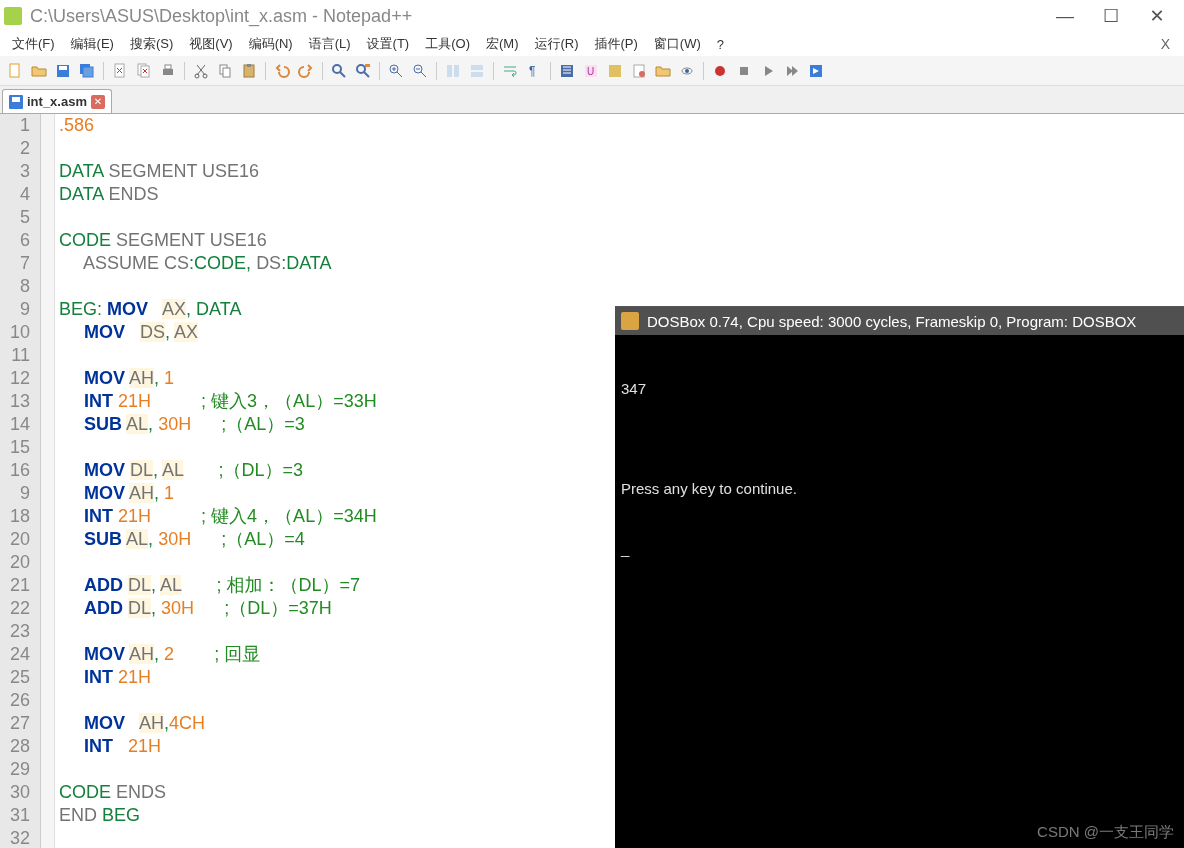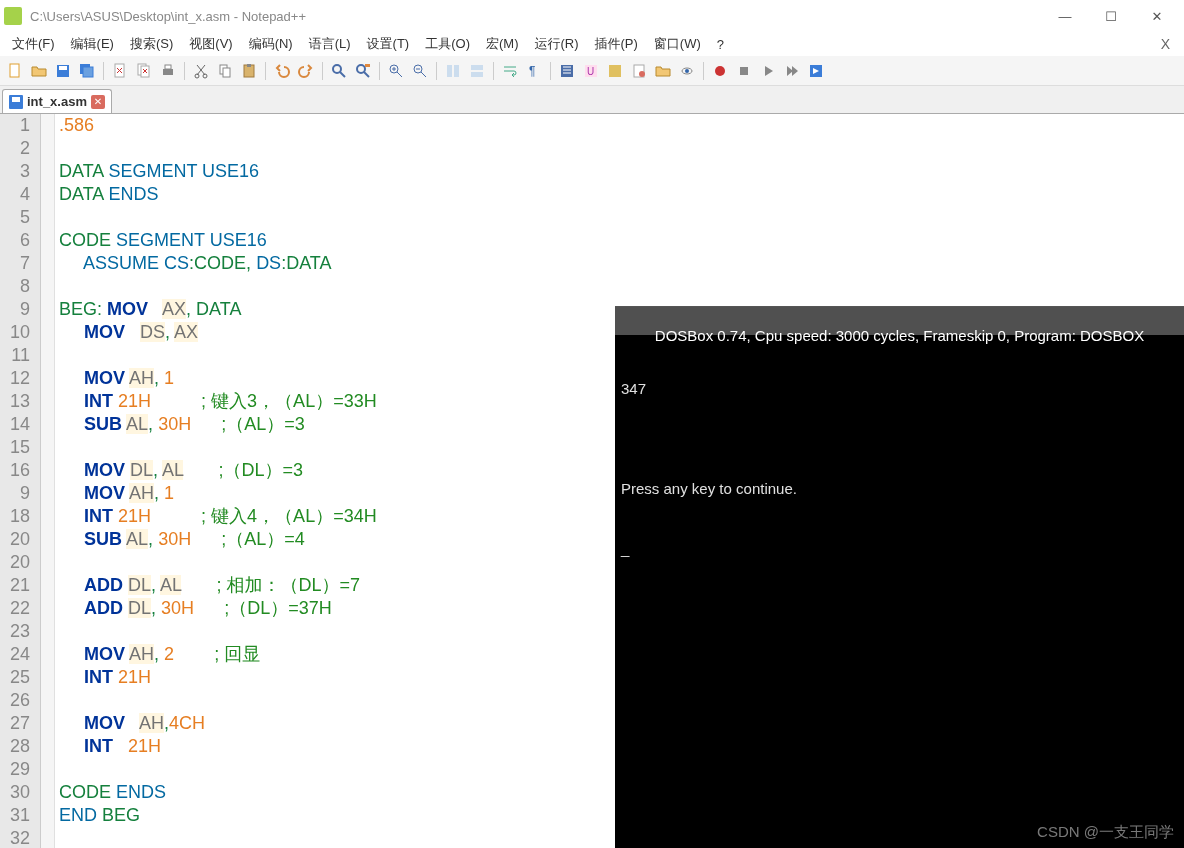--- a/index.html
+++ b/index.html
@@ -5,7 +5,7 @@
 * { margin: 0; padding: 0; box-sizing: border-box; font-family: "Segoe UI", Tahoma, sans-serif; }
 html, body { width: 1184px; height: 848px; overflow: hidden; background: #fff; }
 
-.titlebar { height: 32px; display: flex; align-items: center; padding: 0 4px; background: #fff; color: #888; font-size: 13px; }
+.titlebar { height: 32px; display: flex; align-items: center; padding: 0 4px; background: #fff; color: #888; font-size: 18px; }
 .titlebar .icon { width: 18px; height: 18px; background: #a5d24a; border-radius: 2px; margin-right: 8px; }
 .titlebar .title { flex: 1; }
 .titlebar .winbtn { width: 46px; height: 32px; display: flex; align-items: center; justify-content: center; color: #555; }

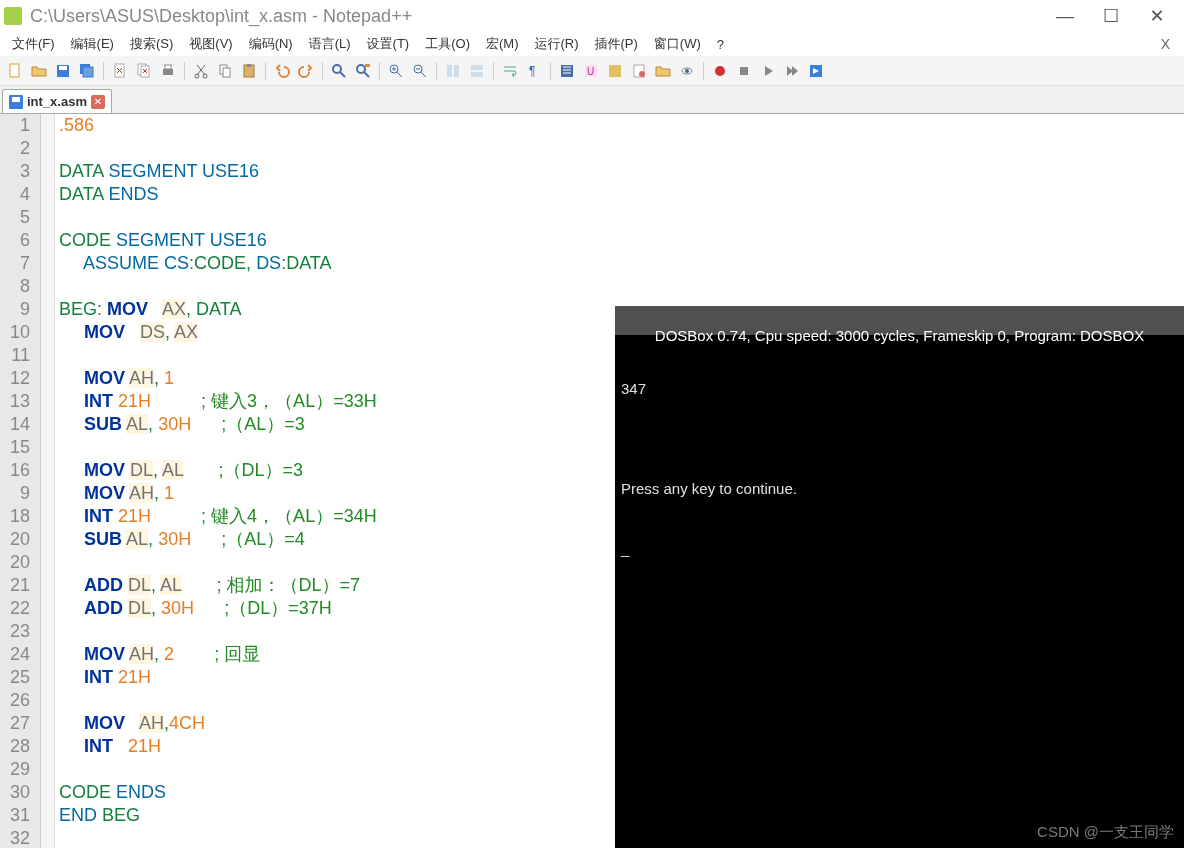--- a/index.html
+++ b/index.html
@@ -34,7 +34,7 @@
 .codeline { height: 23px; padding-left: 4px; }
 
 .kw { color: #003399; font-weight: bold; text-align: center; }   
-.kw2 { color: #0369a1; }                     
+.kw2 { color: #737373; }                     
 .dir { color: #e67e22; }                     
 .reg { color: #737373; background:#fff6e0; }  
 .num { color: #e67e22; }                     

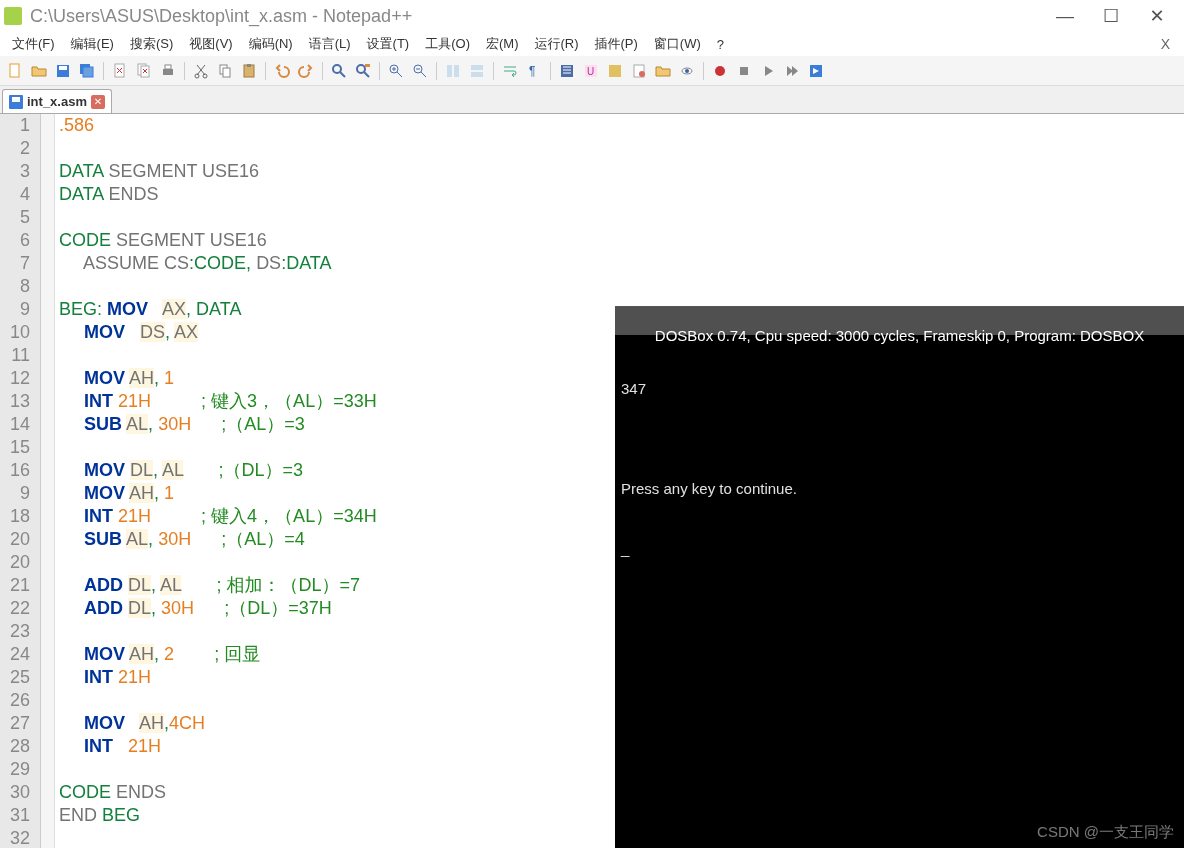--- a/index.html
+++ b/index.html
@@ -42,7 +42,7 @@
 .txt { color: #15803d; }
 
 .dosbox { position: absolute; right: 0; top: 306px; width: 569px; height: 542px; background: #000; font-family: "Courier New", monospace; font-size: 15px; color: #e0e0e0; border-top: 1px solid #555; }
-.dosbox .dbtitle { height: 28px; background: #505050; display: flex; align-items: center; padding: 12px 6px; color: #fff; gap: 8px; flex-direction: column; }
+.dosbox .dbtitle { height: 28px; background: #505050; display: flex; align-items: center; padding: 4px 6px; color: #fff; gap: 8px; }
 .dosbox .dbicon { width: 18px; height: 18px; background: #d9a441; border-radius: 2px; }
 .dosbox .dbout { padding: 4px 6px; line-height: 20px; white-space: pre; }
 

